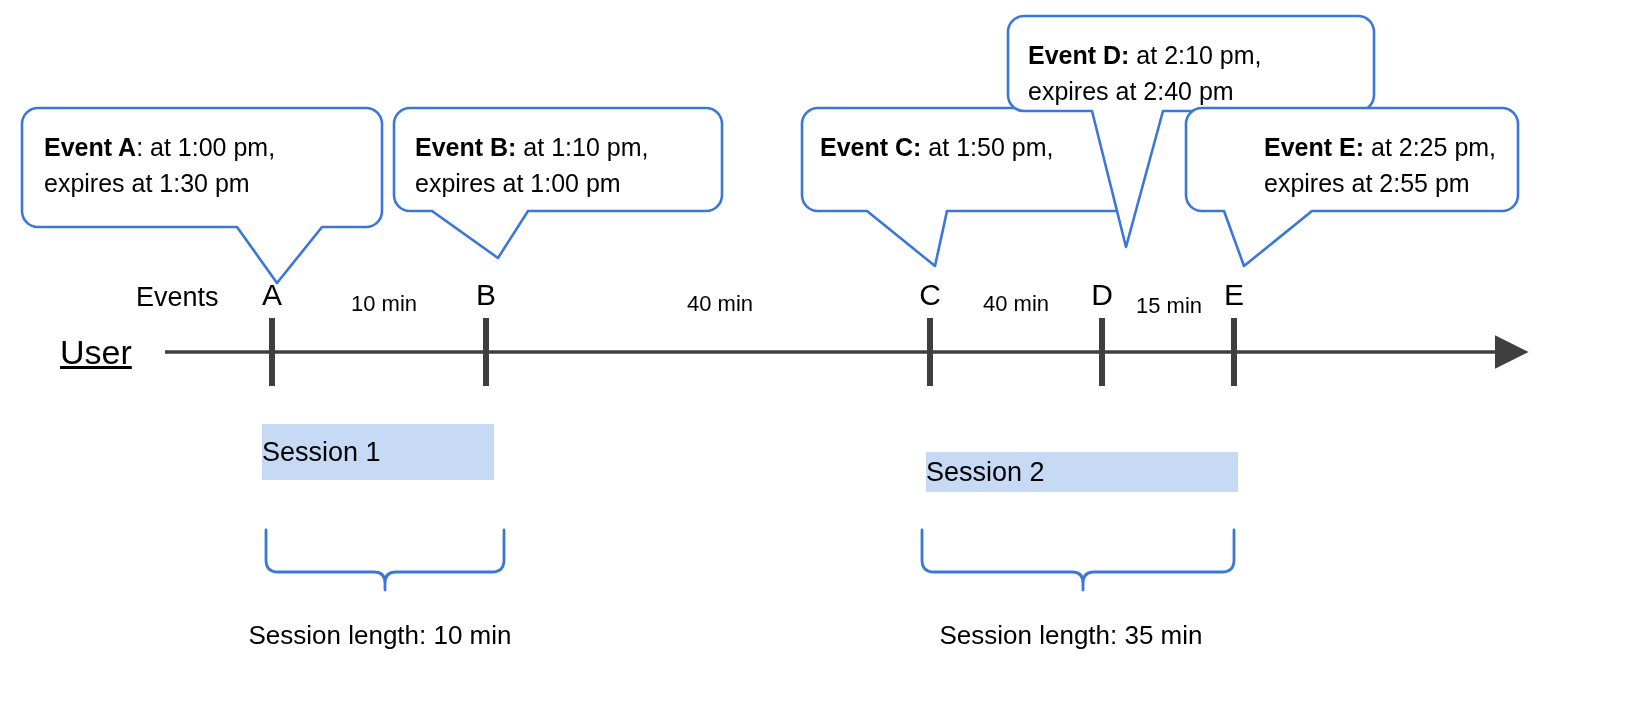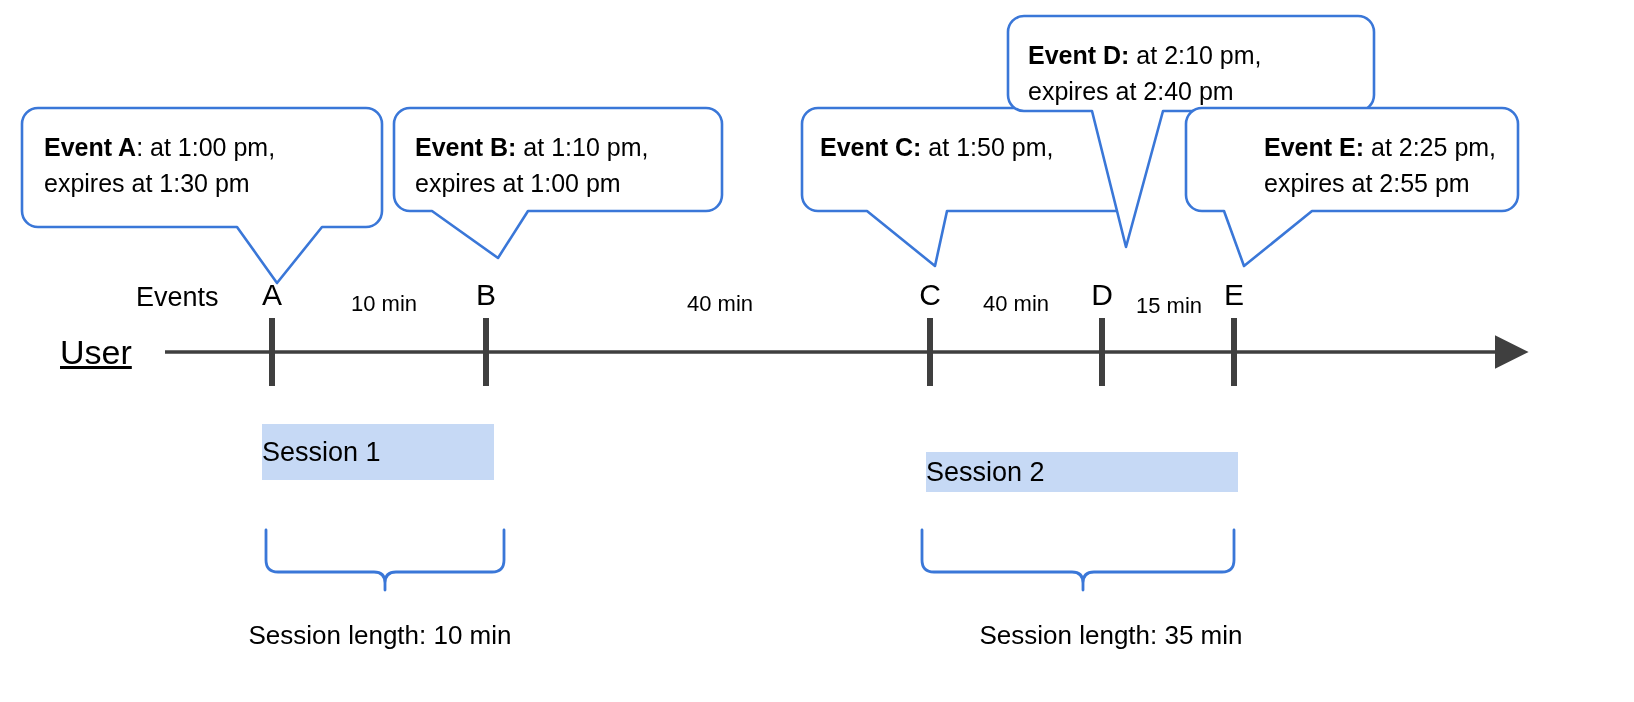--- a/index.html
+++ b/index.html
@@ -219,7 +219,7 @@
   </div>
 
   <div class="session-caption" style="left:185px;top:620px;width:390px;">Session length: 10 min</div>
-  <div class="session-caption" style="left:916px;top:620px;width:390px;">Session length: 35 min</div>
+  <div class="session-caption" style="left:876px;top:620px;width:390px;">Session length: 35 min</div>
 
 </div>
 

